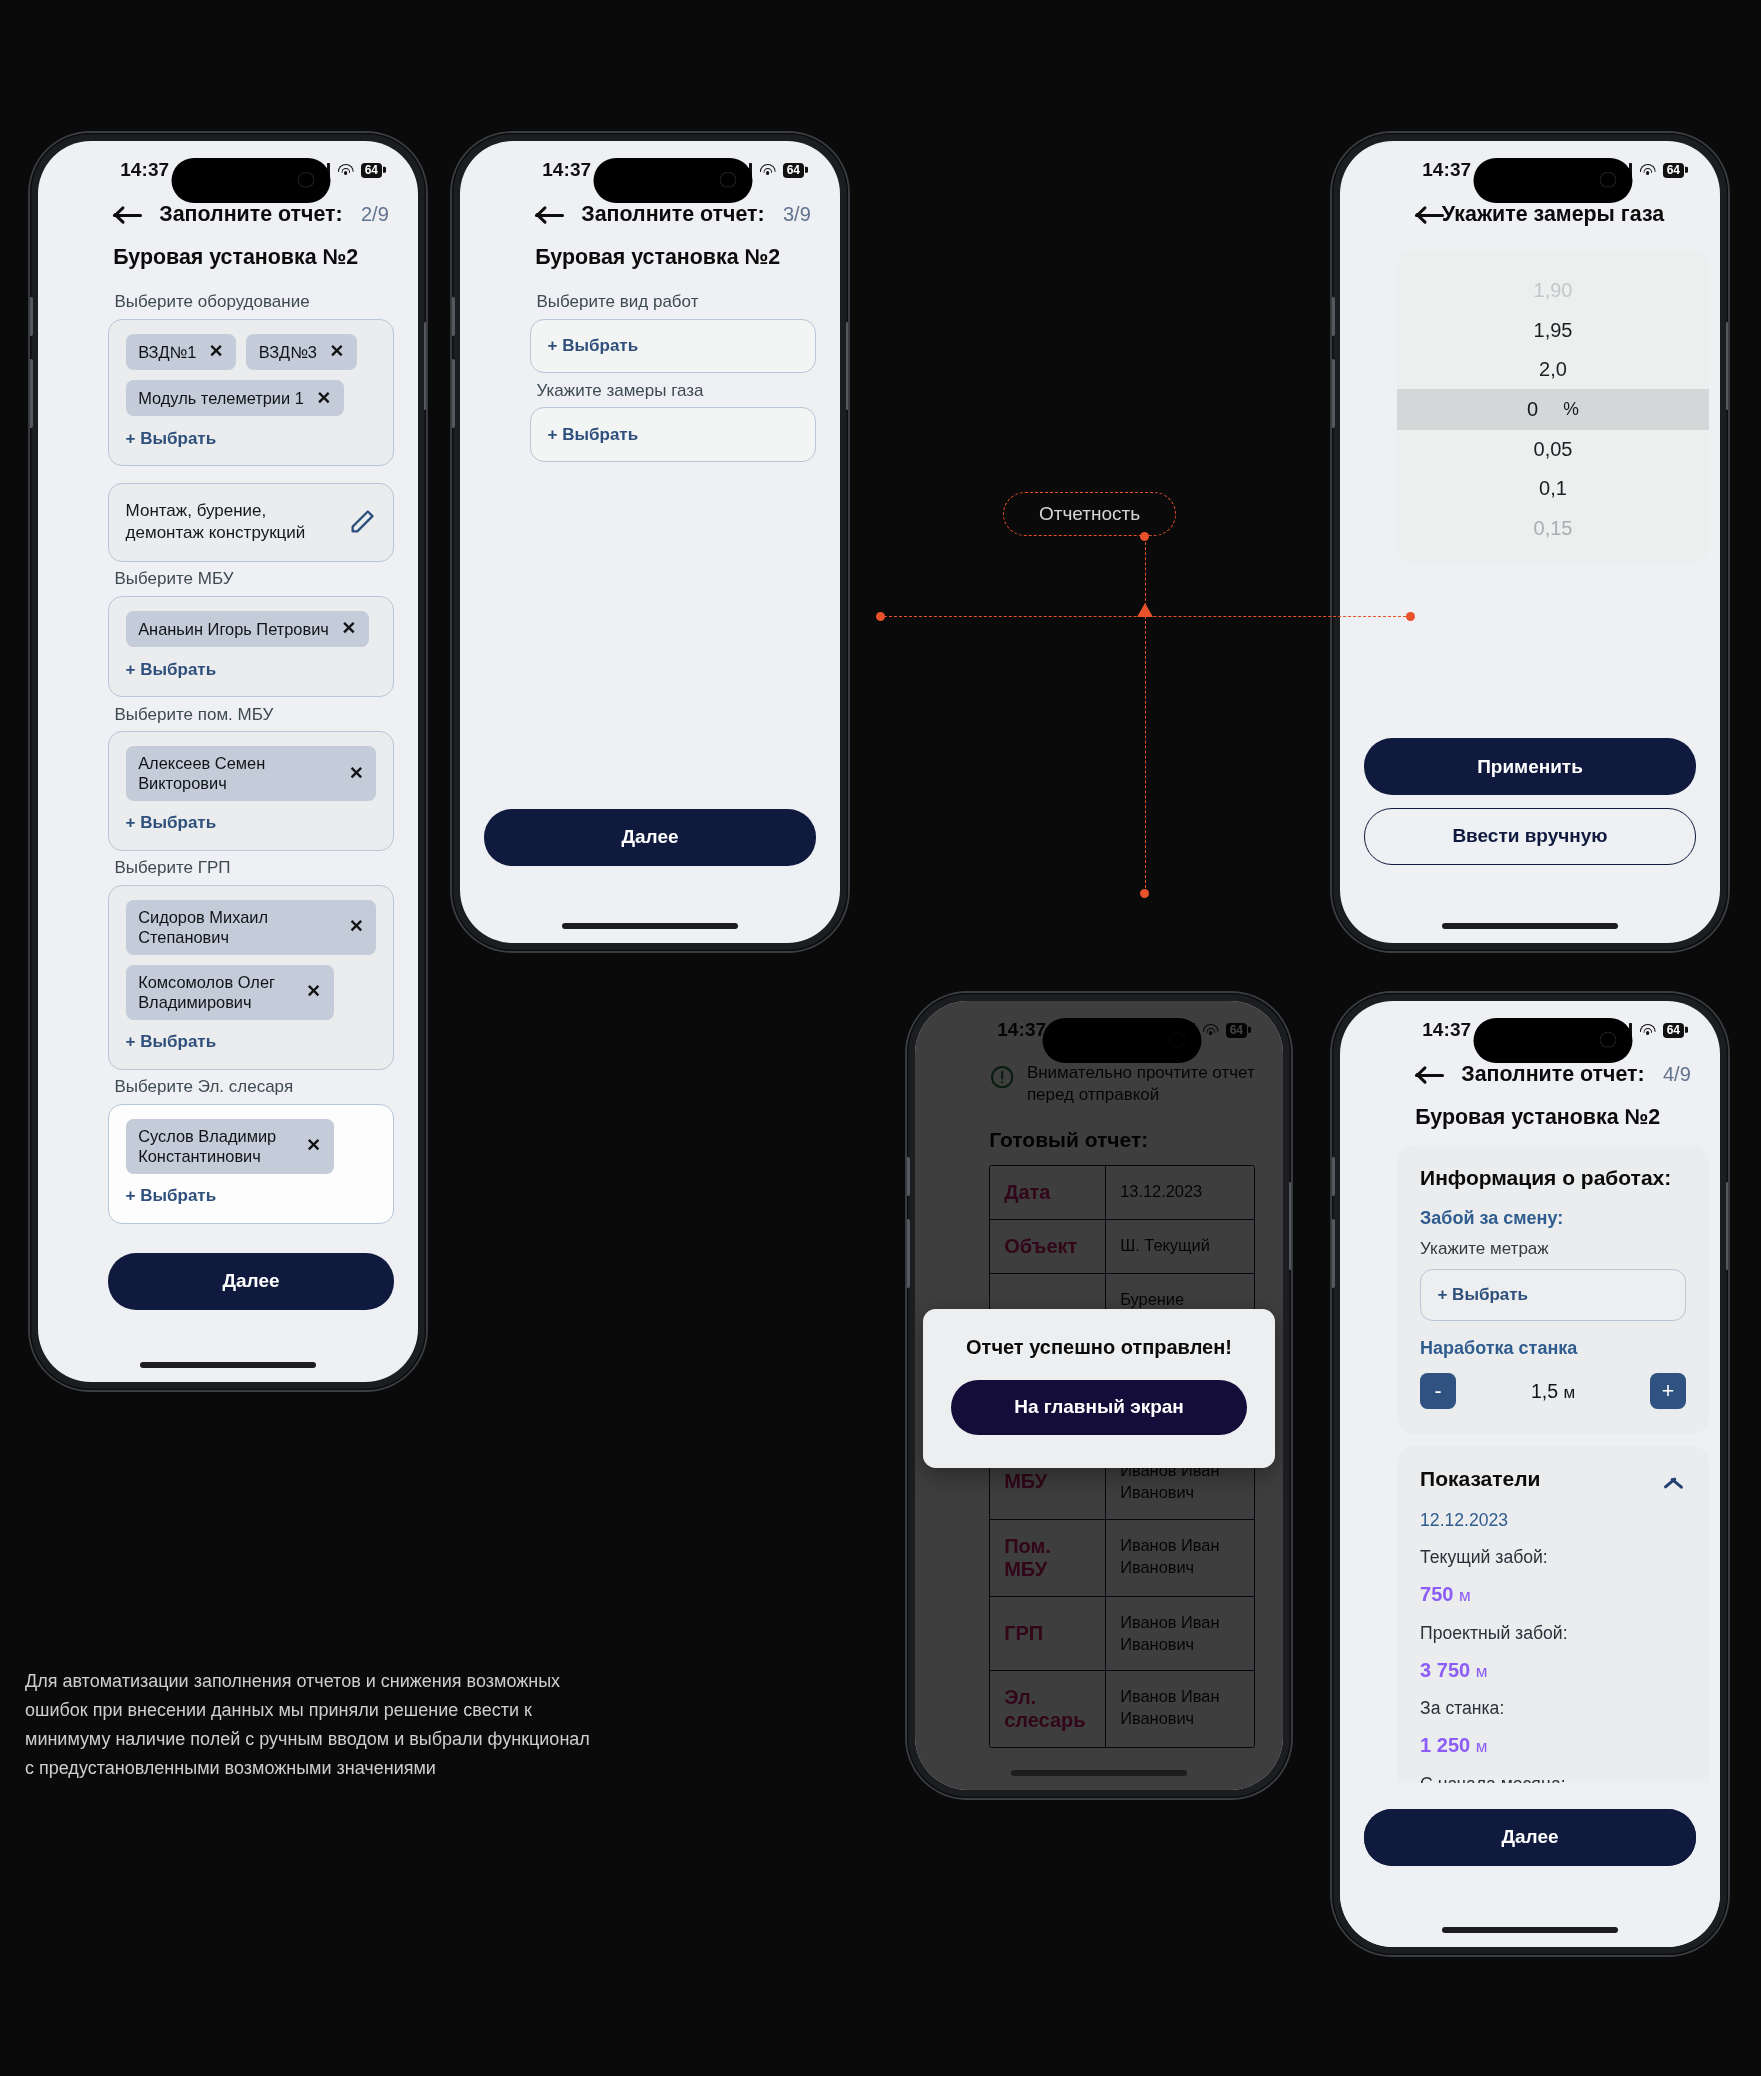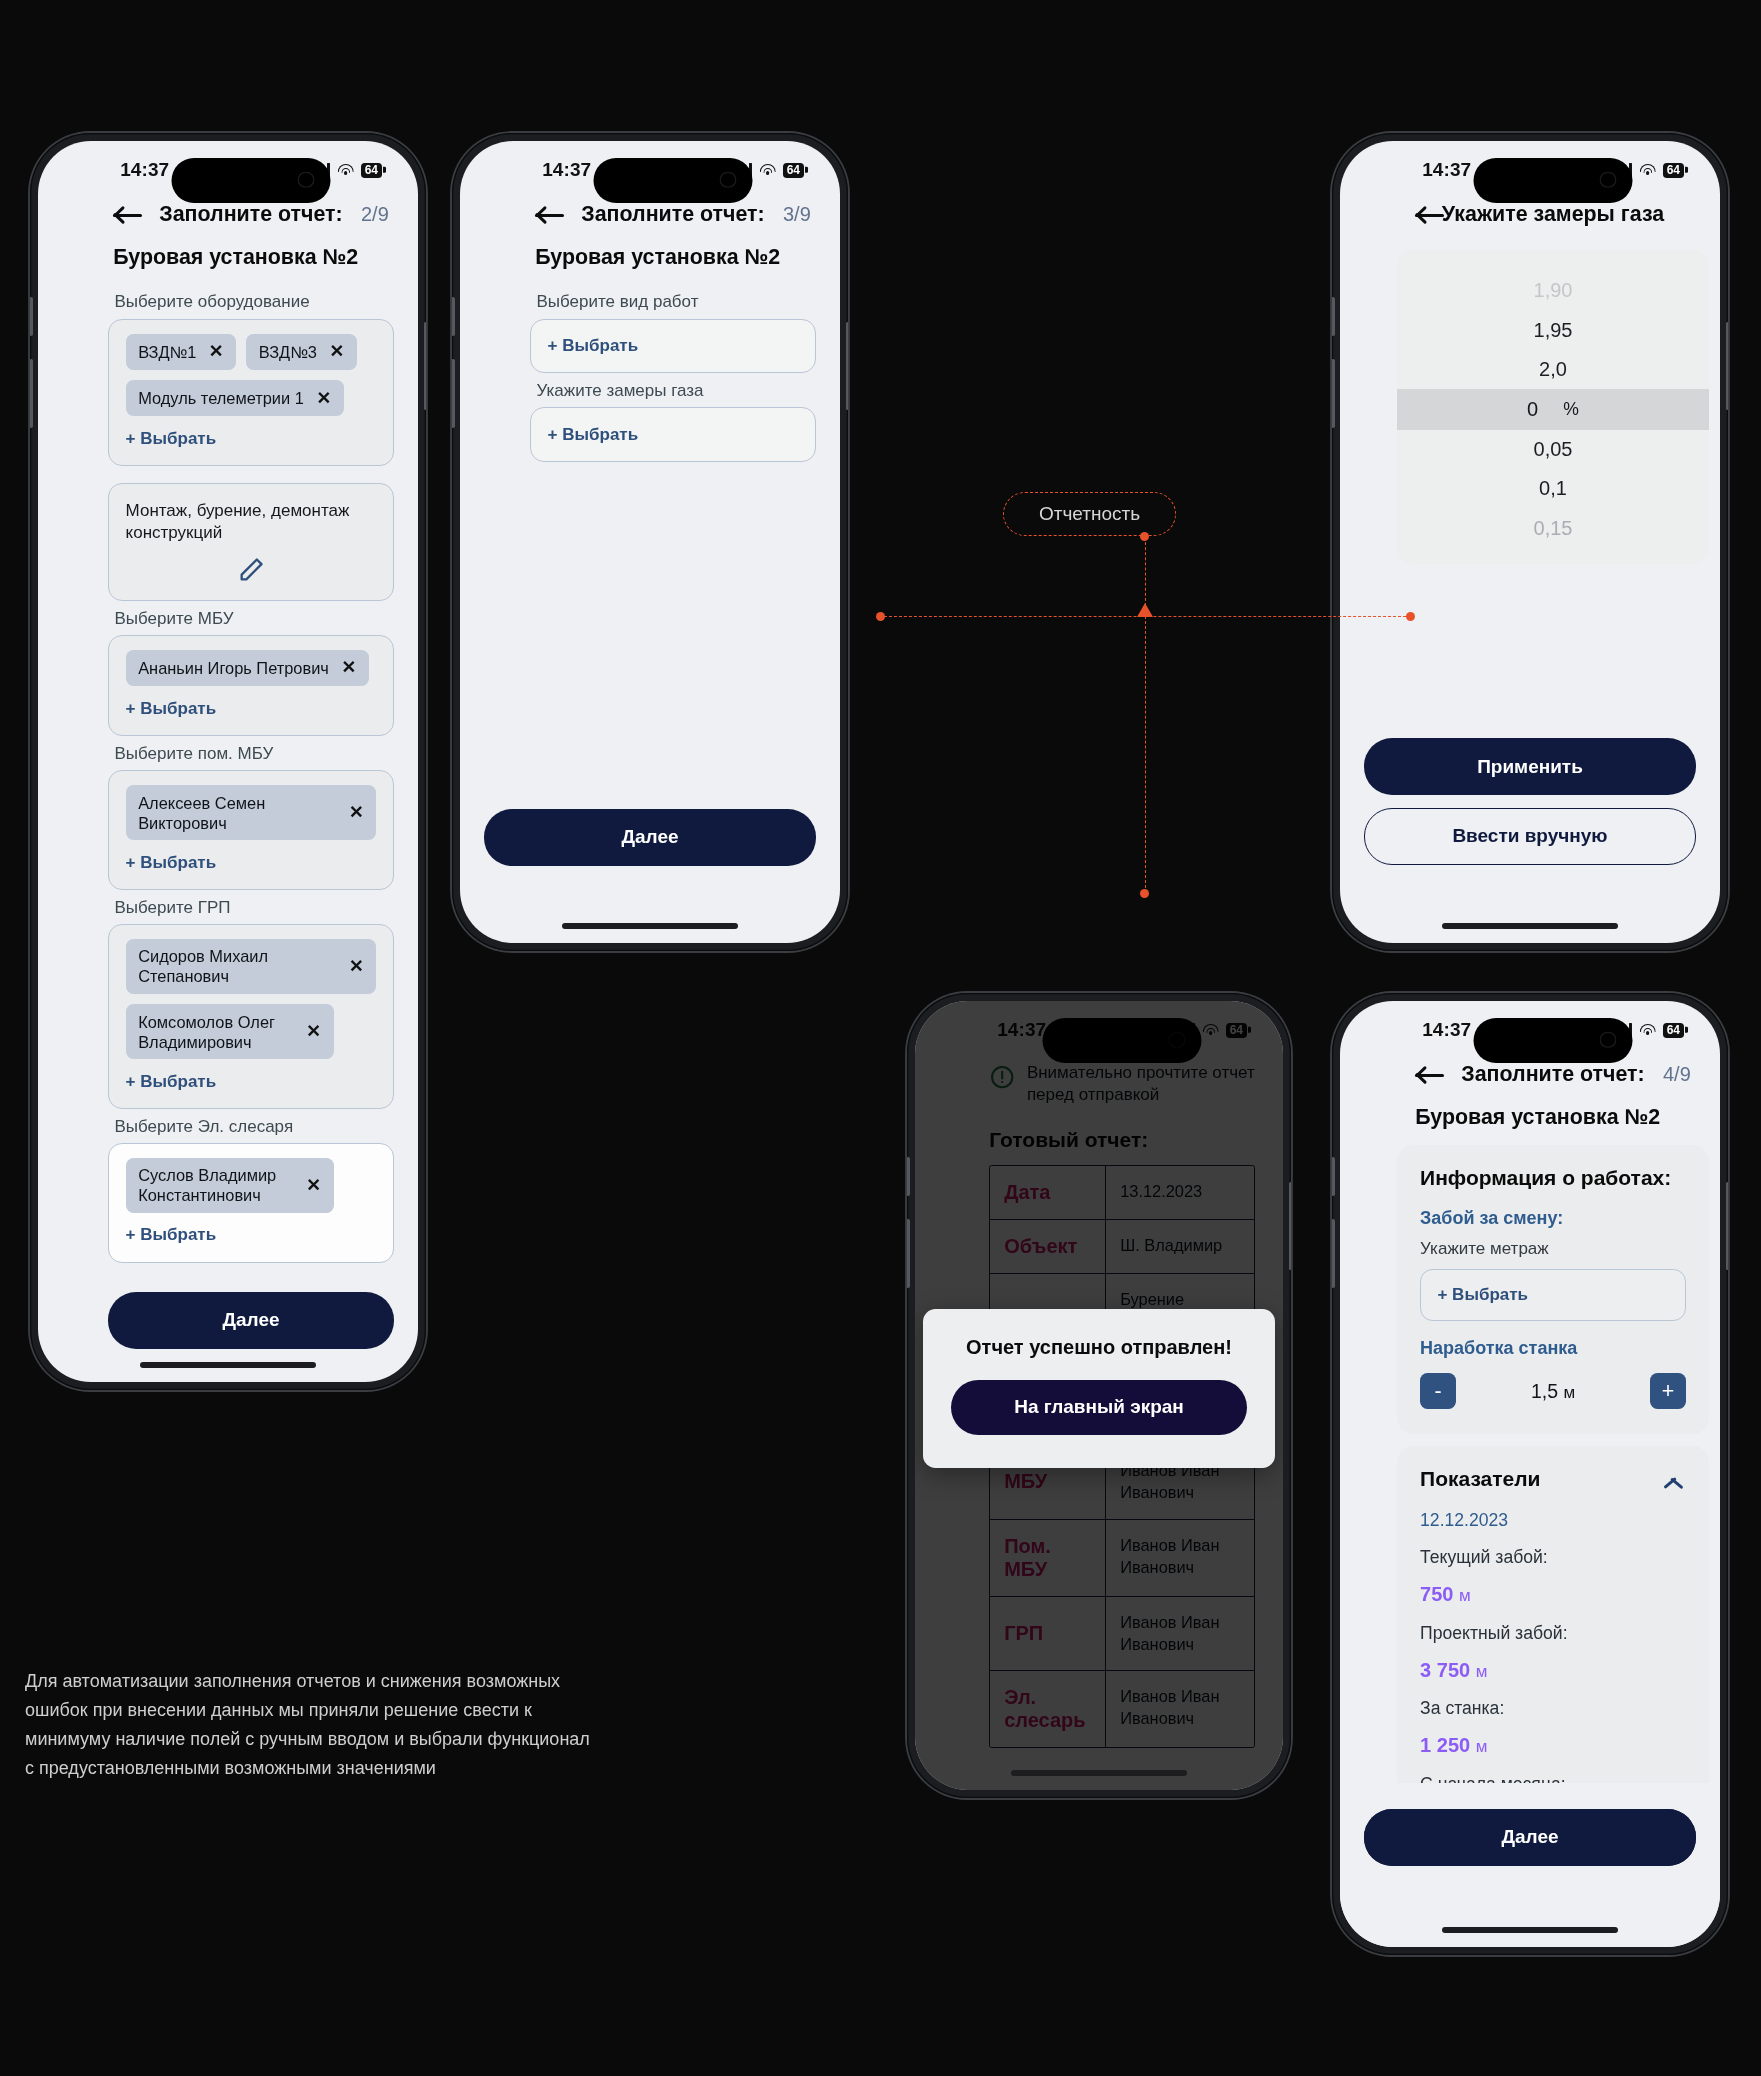--- a/index.html
+++ b/index.html
@@ -104,7 +104,7 @@
 
   .text-card{
     background:#ebeced; border:1px solid #b9c6d6; border-radius:14px;
-    display:flex; align-items:center; gap:11.3px; padding: 16.4px 16.4px; flex-direction: column;
+    display:flex; align-items:center; gap:11.3px; padding: 16.4px 16.4px;
   }
   .text-card .tc-text{ font-size:17px; color:#15191d; line-height:1.3; flex:1; }
   .pencil{ width:28px; height:28px; flex:0 0 auto; }

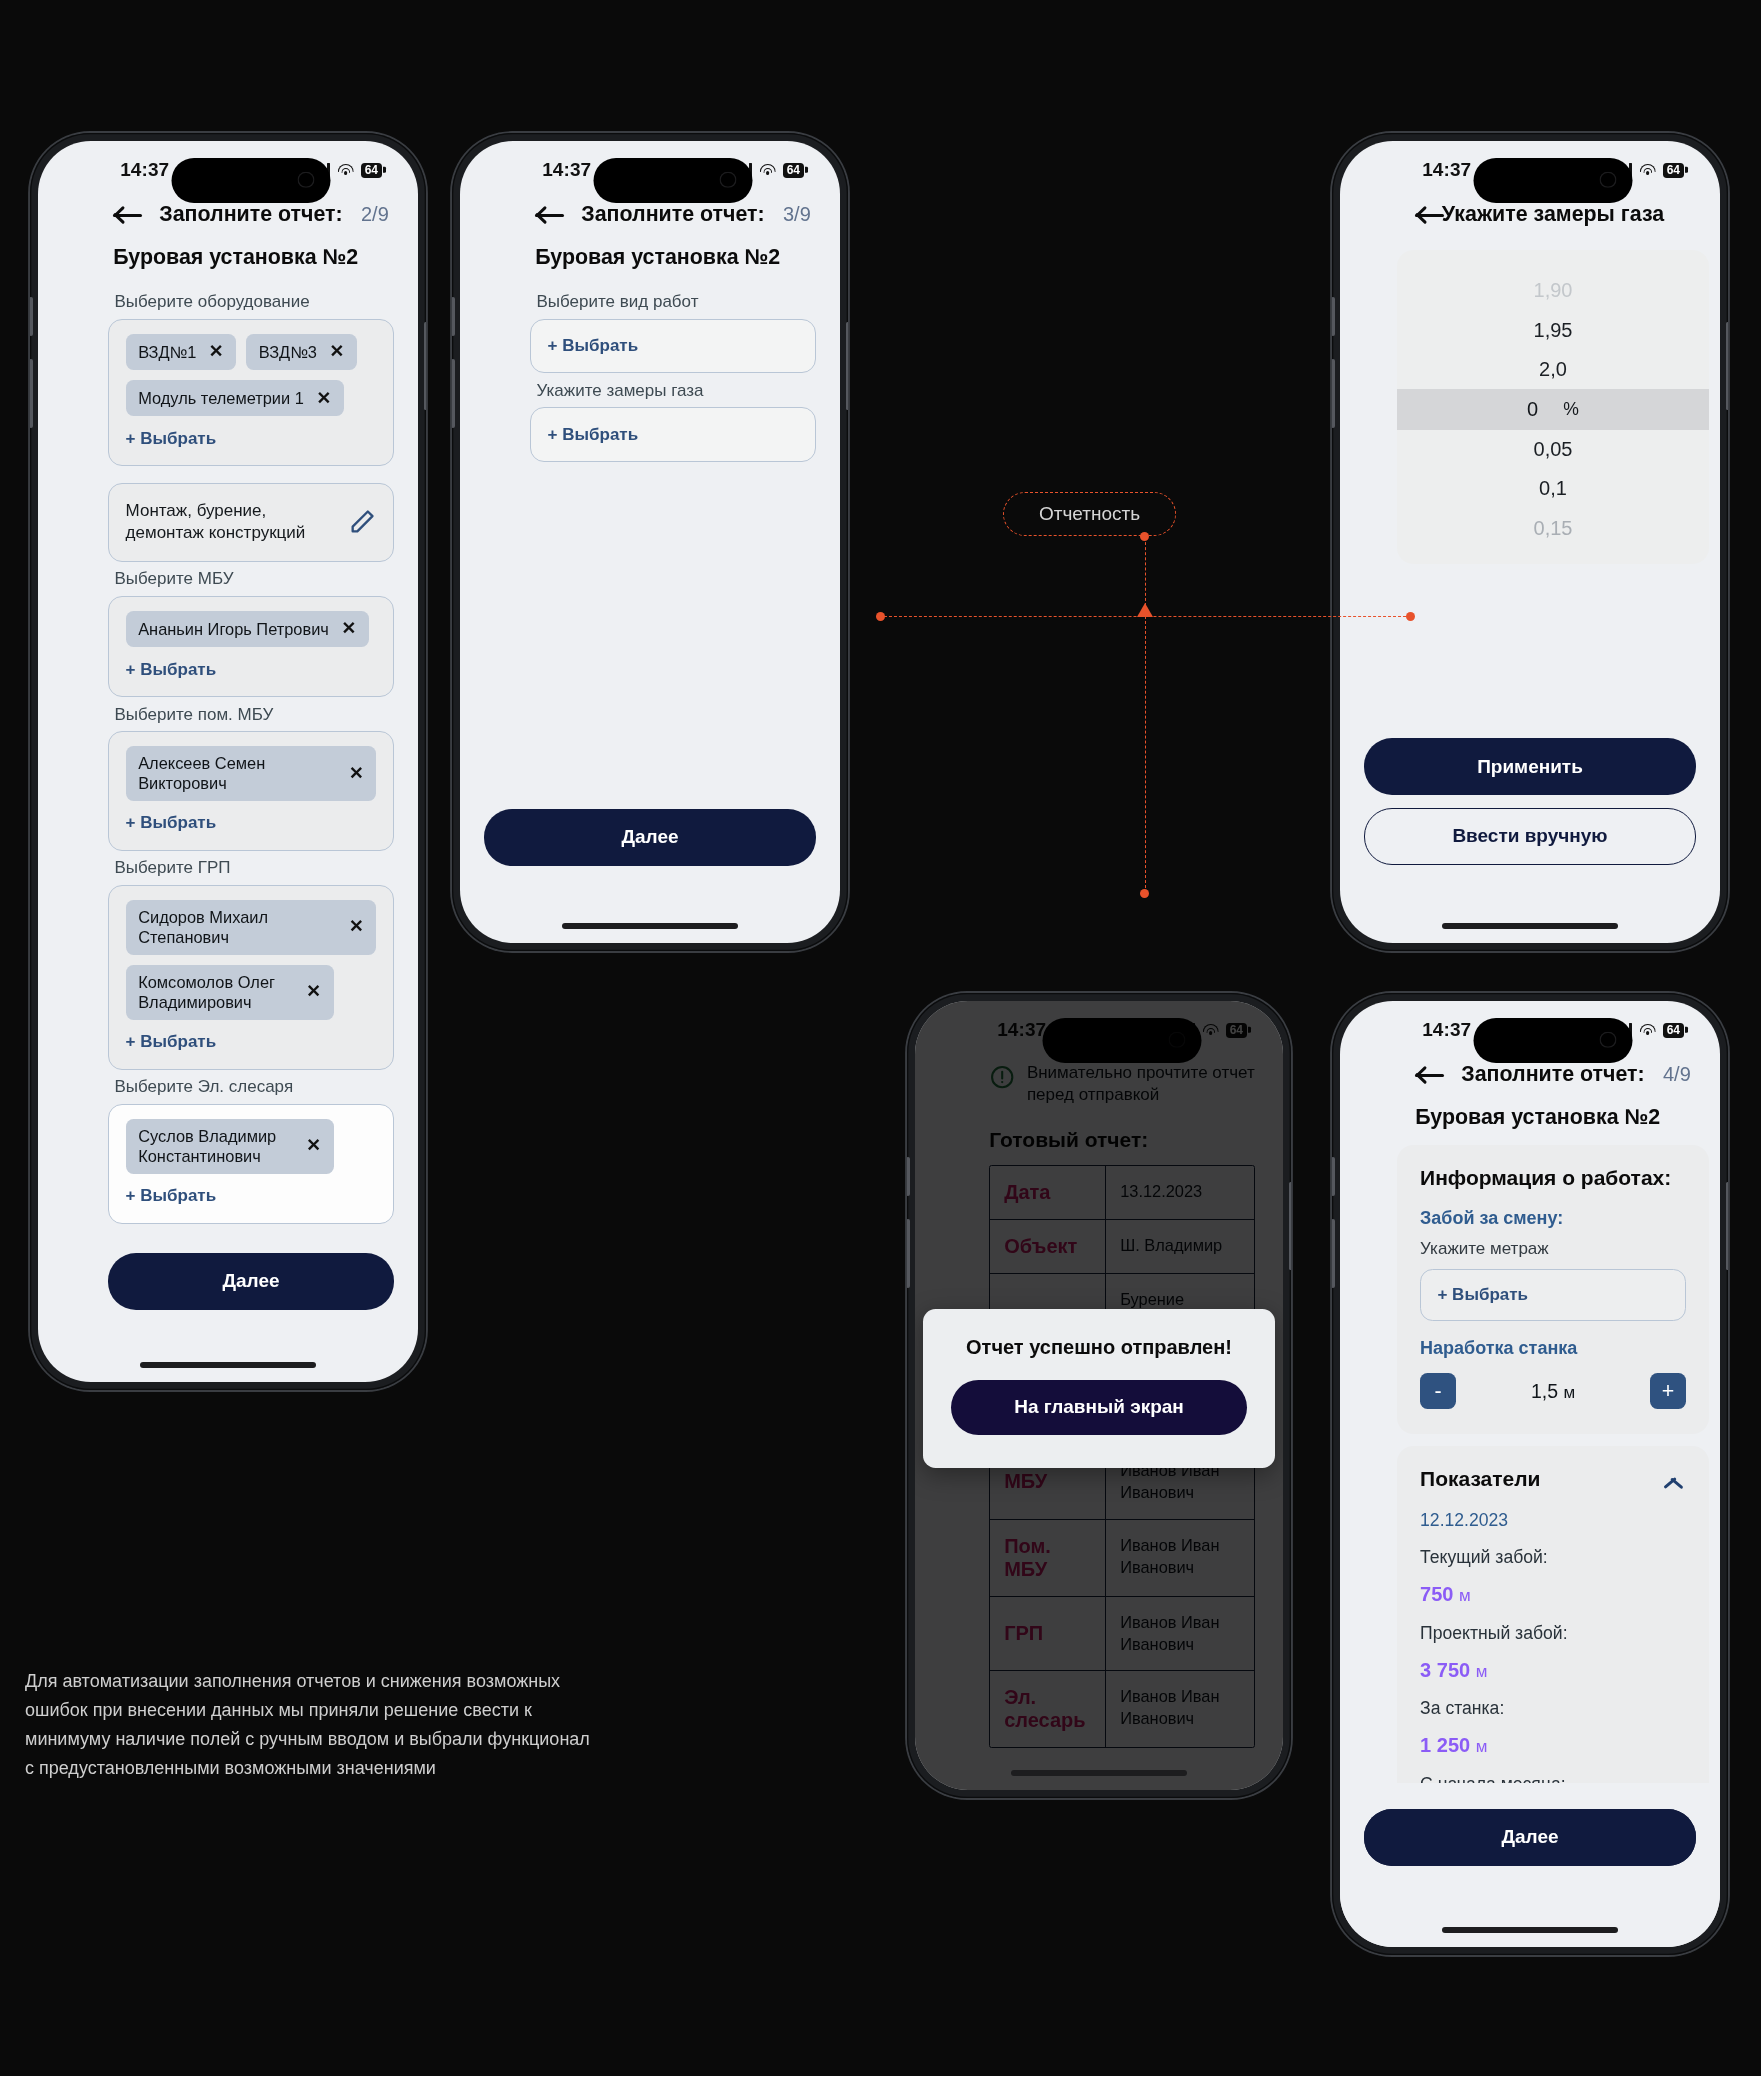--- a/index.html
+++ b/index.html
@@ -439,7 +439,7 @@
           </div>
           <div class="rep-row">
             <div class="rep-k">Объект</div>
-            <div class="rep-v">Ш. Владимир</div>
+            <div class="rep-v">Ш. Текущий</div>
           </div>
           <div class="rep-row" style="height:94px;">
             <div class="rep-k"></div>

